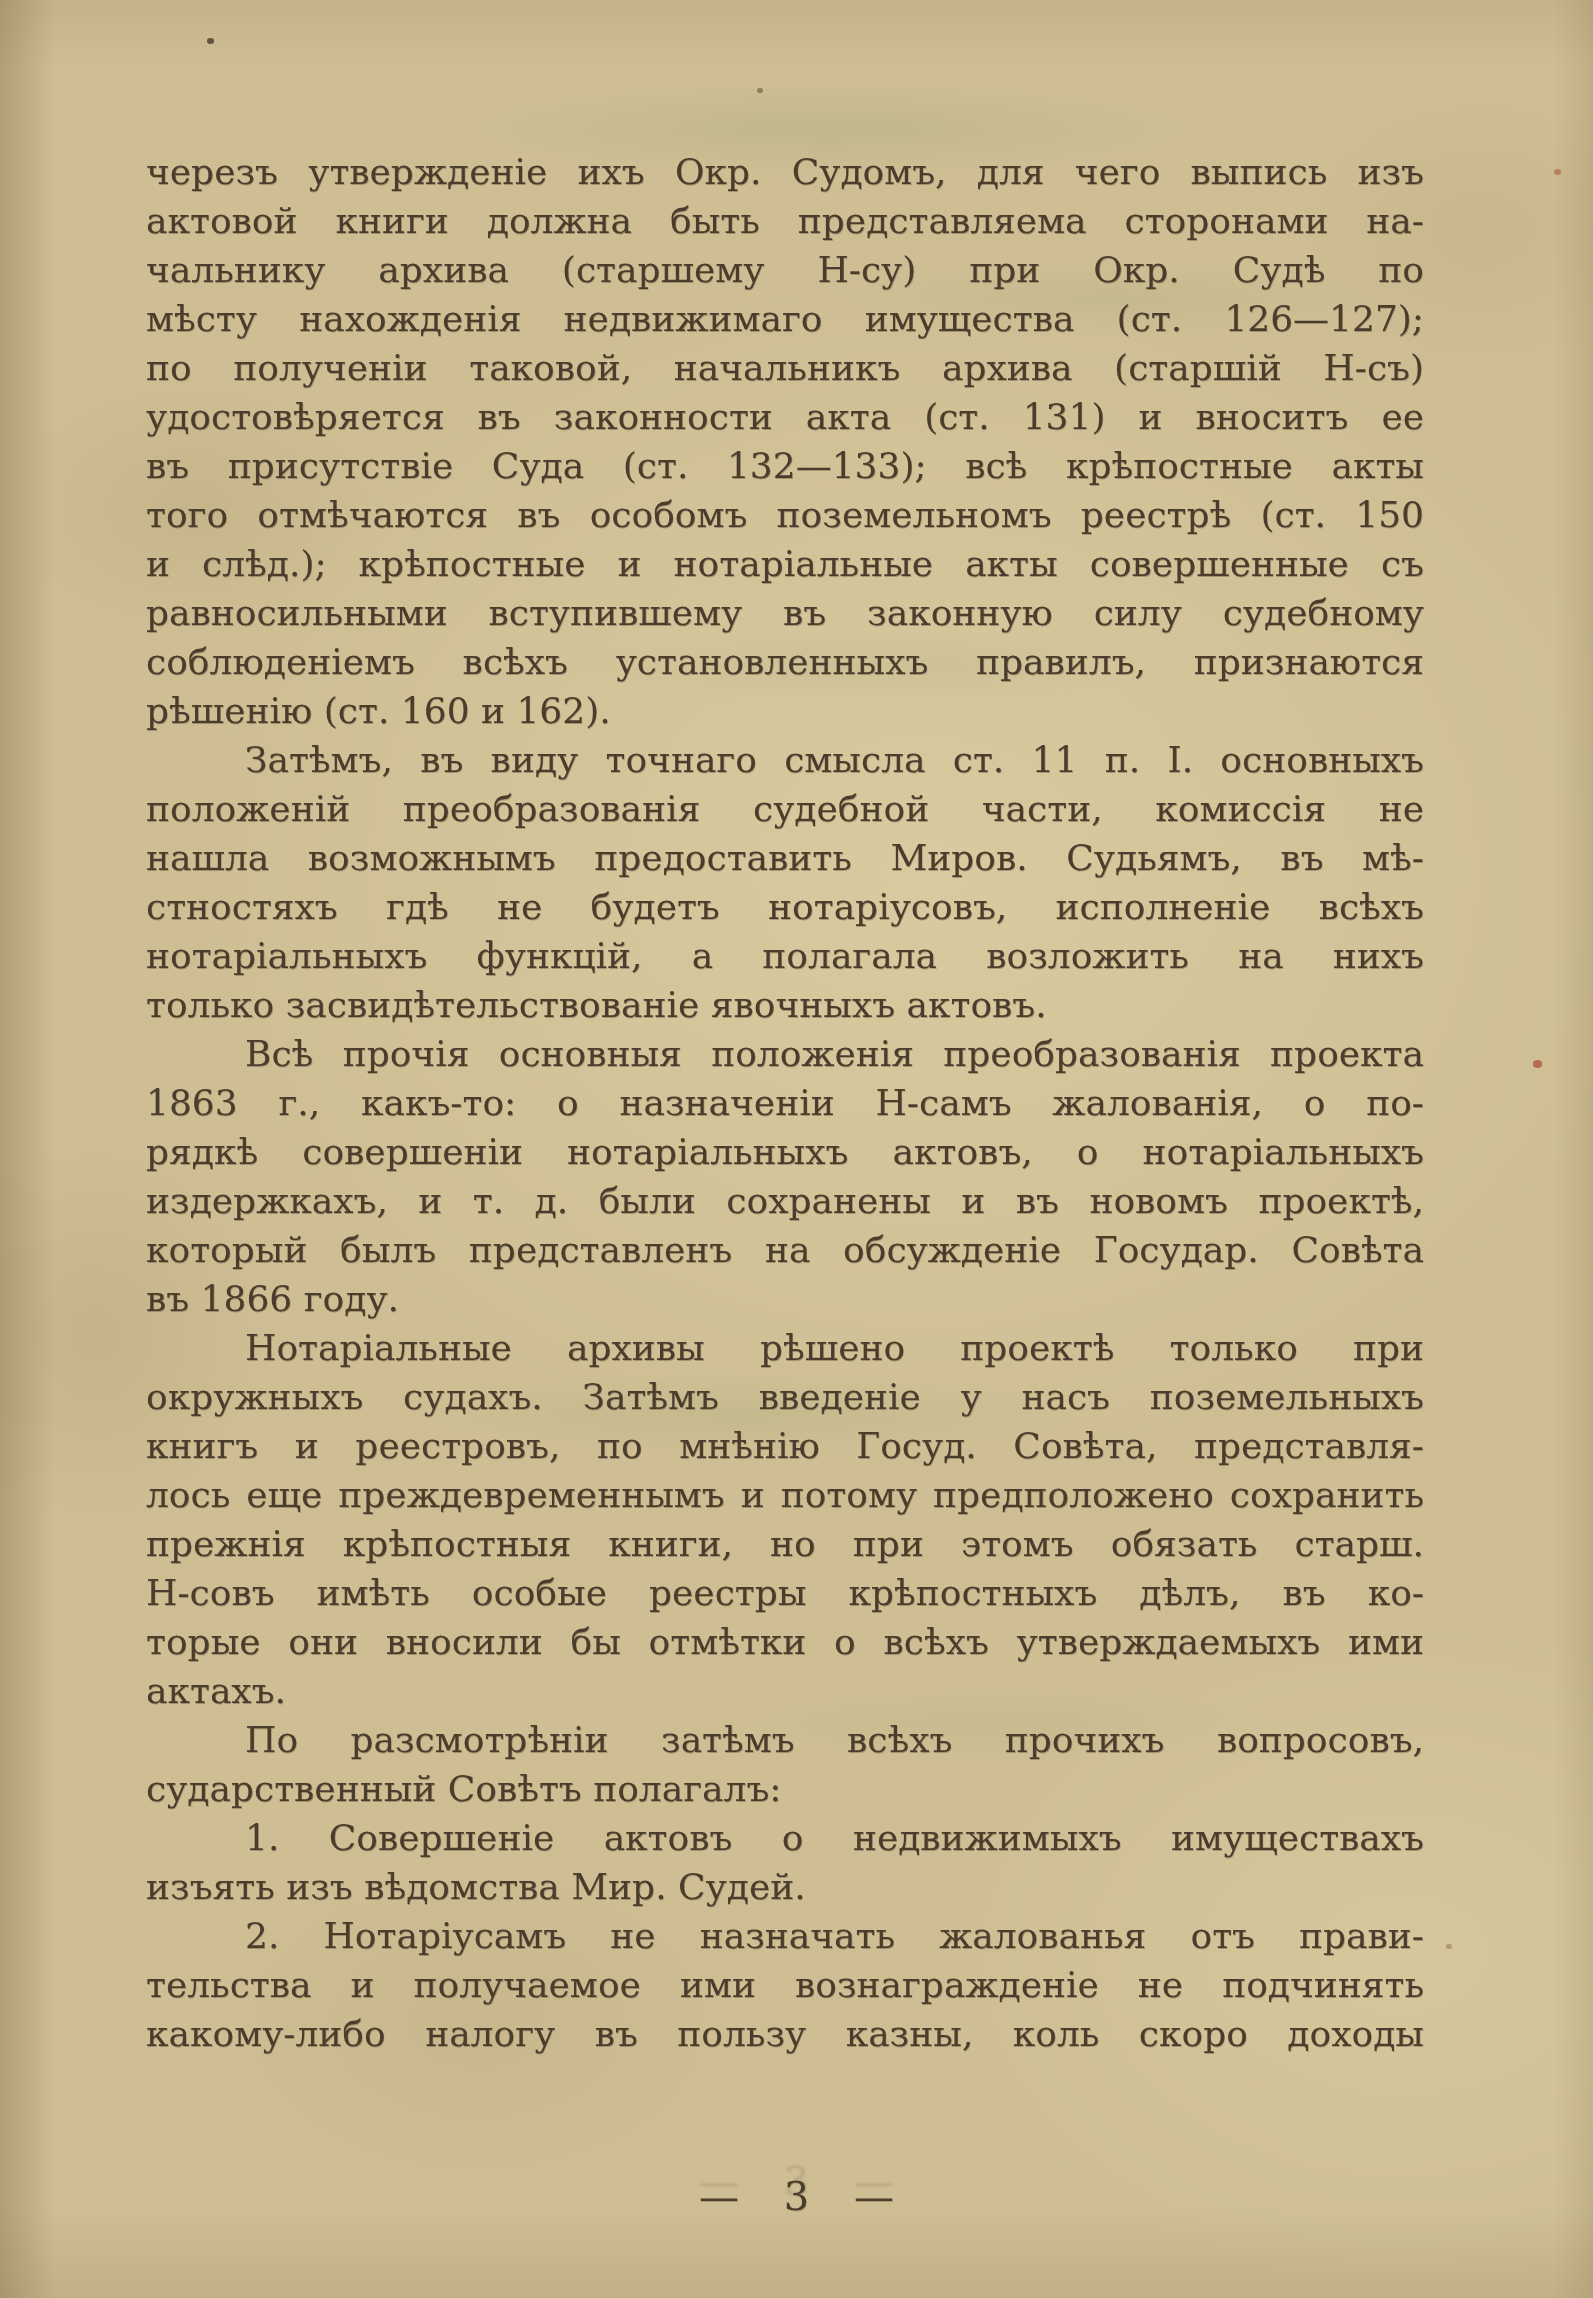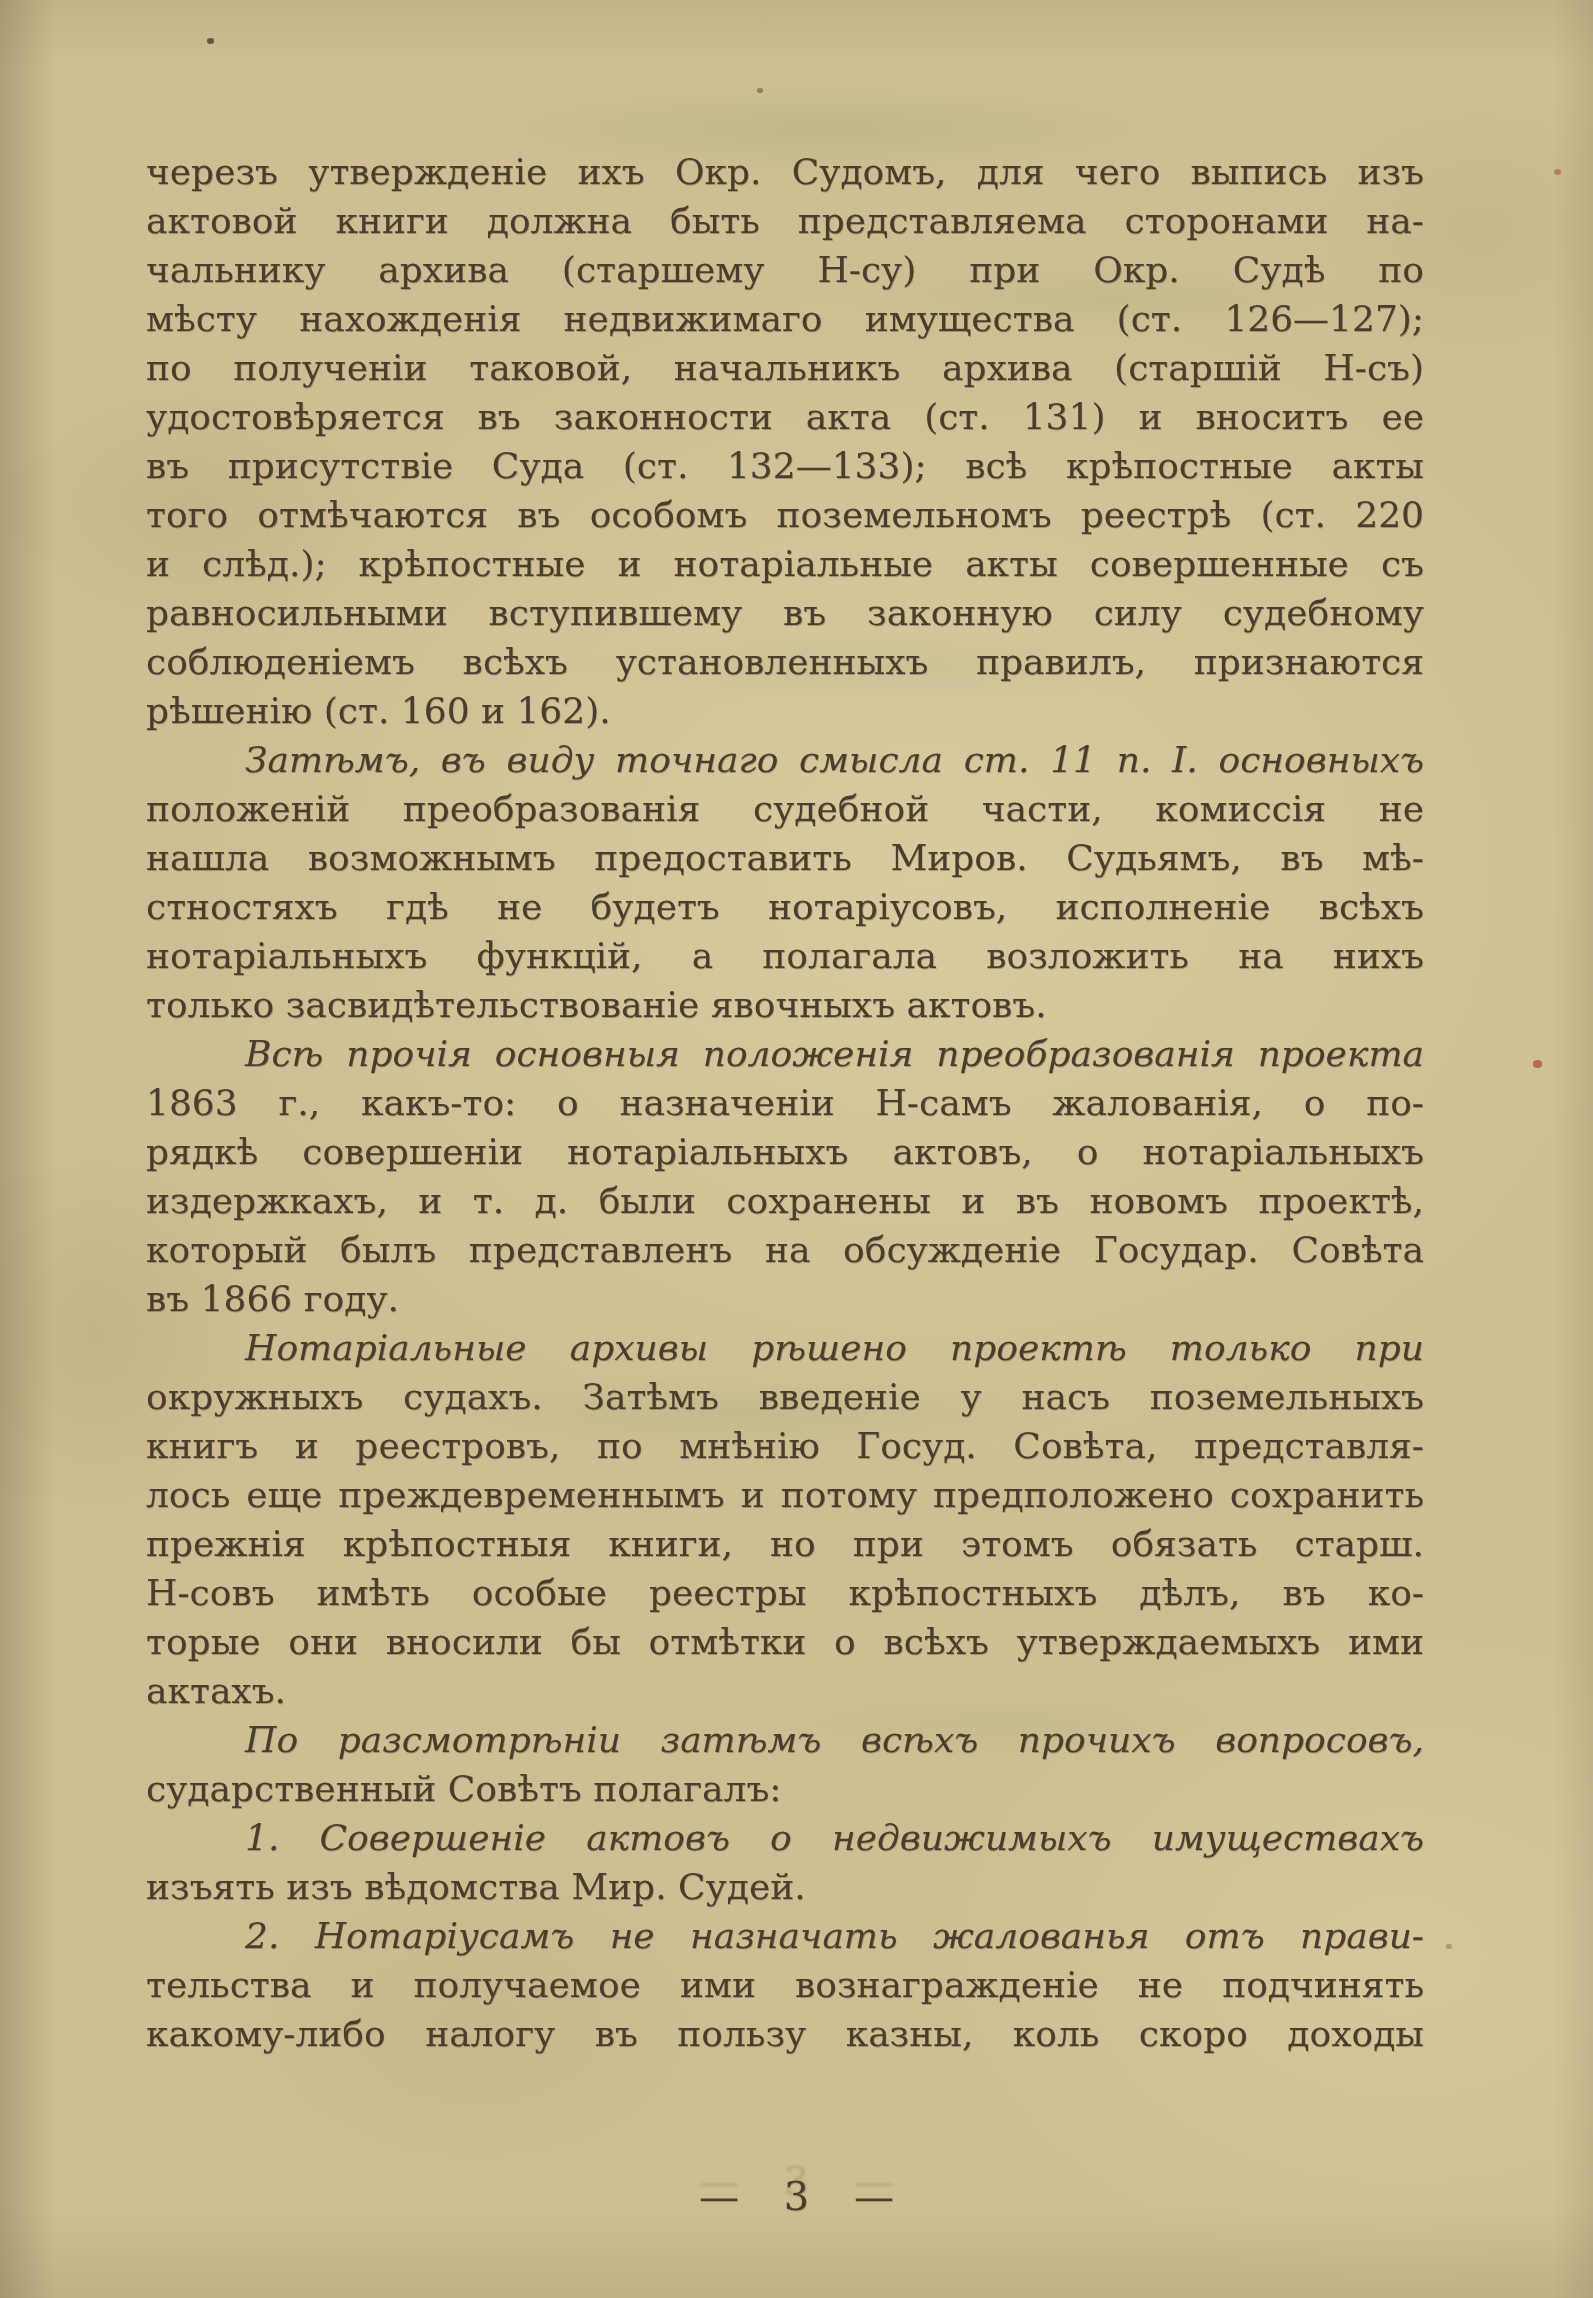--- a/index.html
+++ b/index.html
@@ -90,7 +90,7 @@
       <div class="line">по полученіи таковой, начальникъ архива (старшій Н-съ)</div>
       <div class="line">удостовѣряется въ законности акта (ст. 131) и вноситъ ее</div>
       <div class="line">въ присутствіе Суда (ст. 132—133); всѣ крѣпостные акты</div>
-      <div class="line">того отмѣчаются въ особомъ поземельномъ реестрѣ (ст. 220</div>
+      <div class="line">того отмѣчаются въ особомъ поземельномъ реестрѣ (ст. 150</div>
       <div class="line">и слѣд.); крѣпостные и нотаріальные акты совершенные съ</div>
       <div class="line">равносильными вступившему въ законную силу судебному</div>
       <div class="line">соблюденіемъ всѣхъ установленныхъ правилъ, признаются</div>

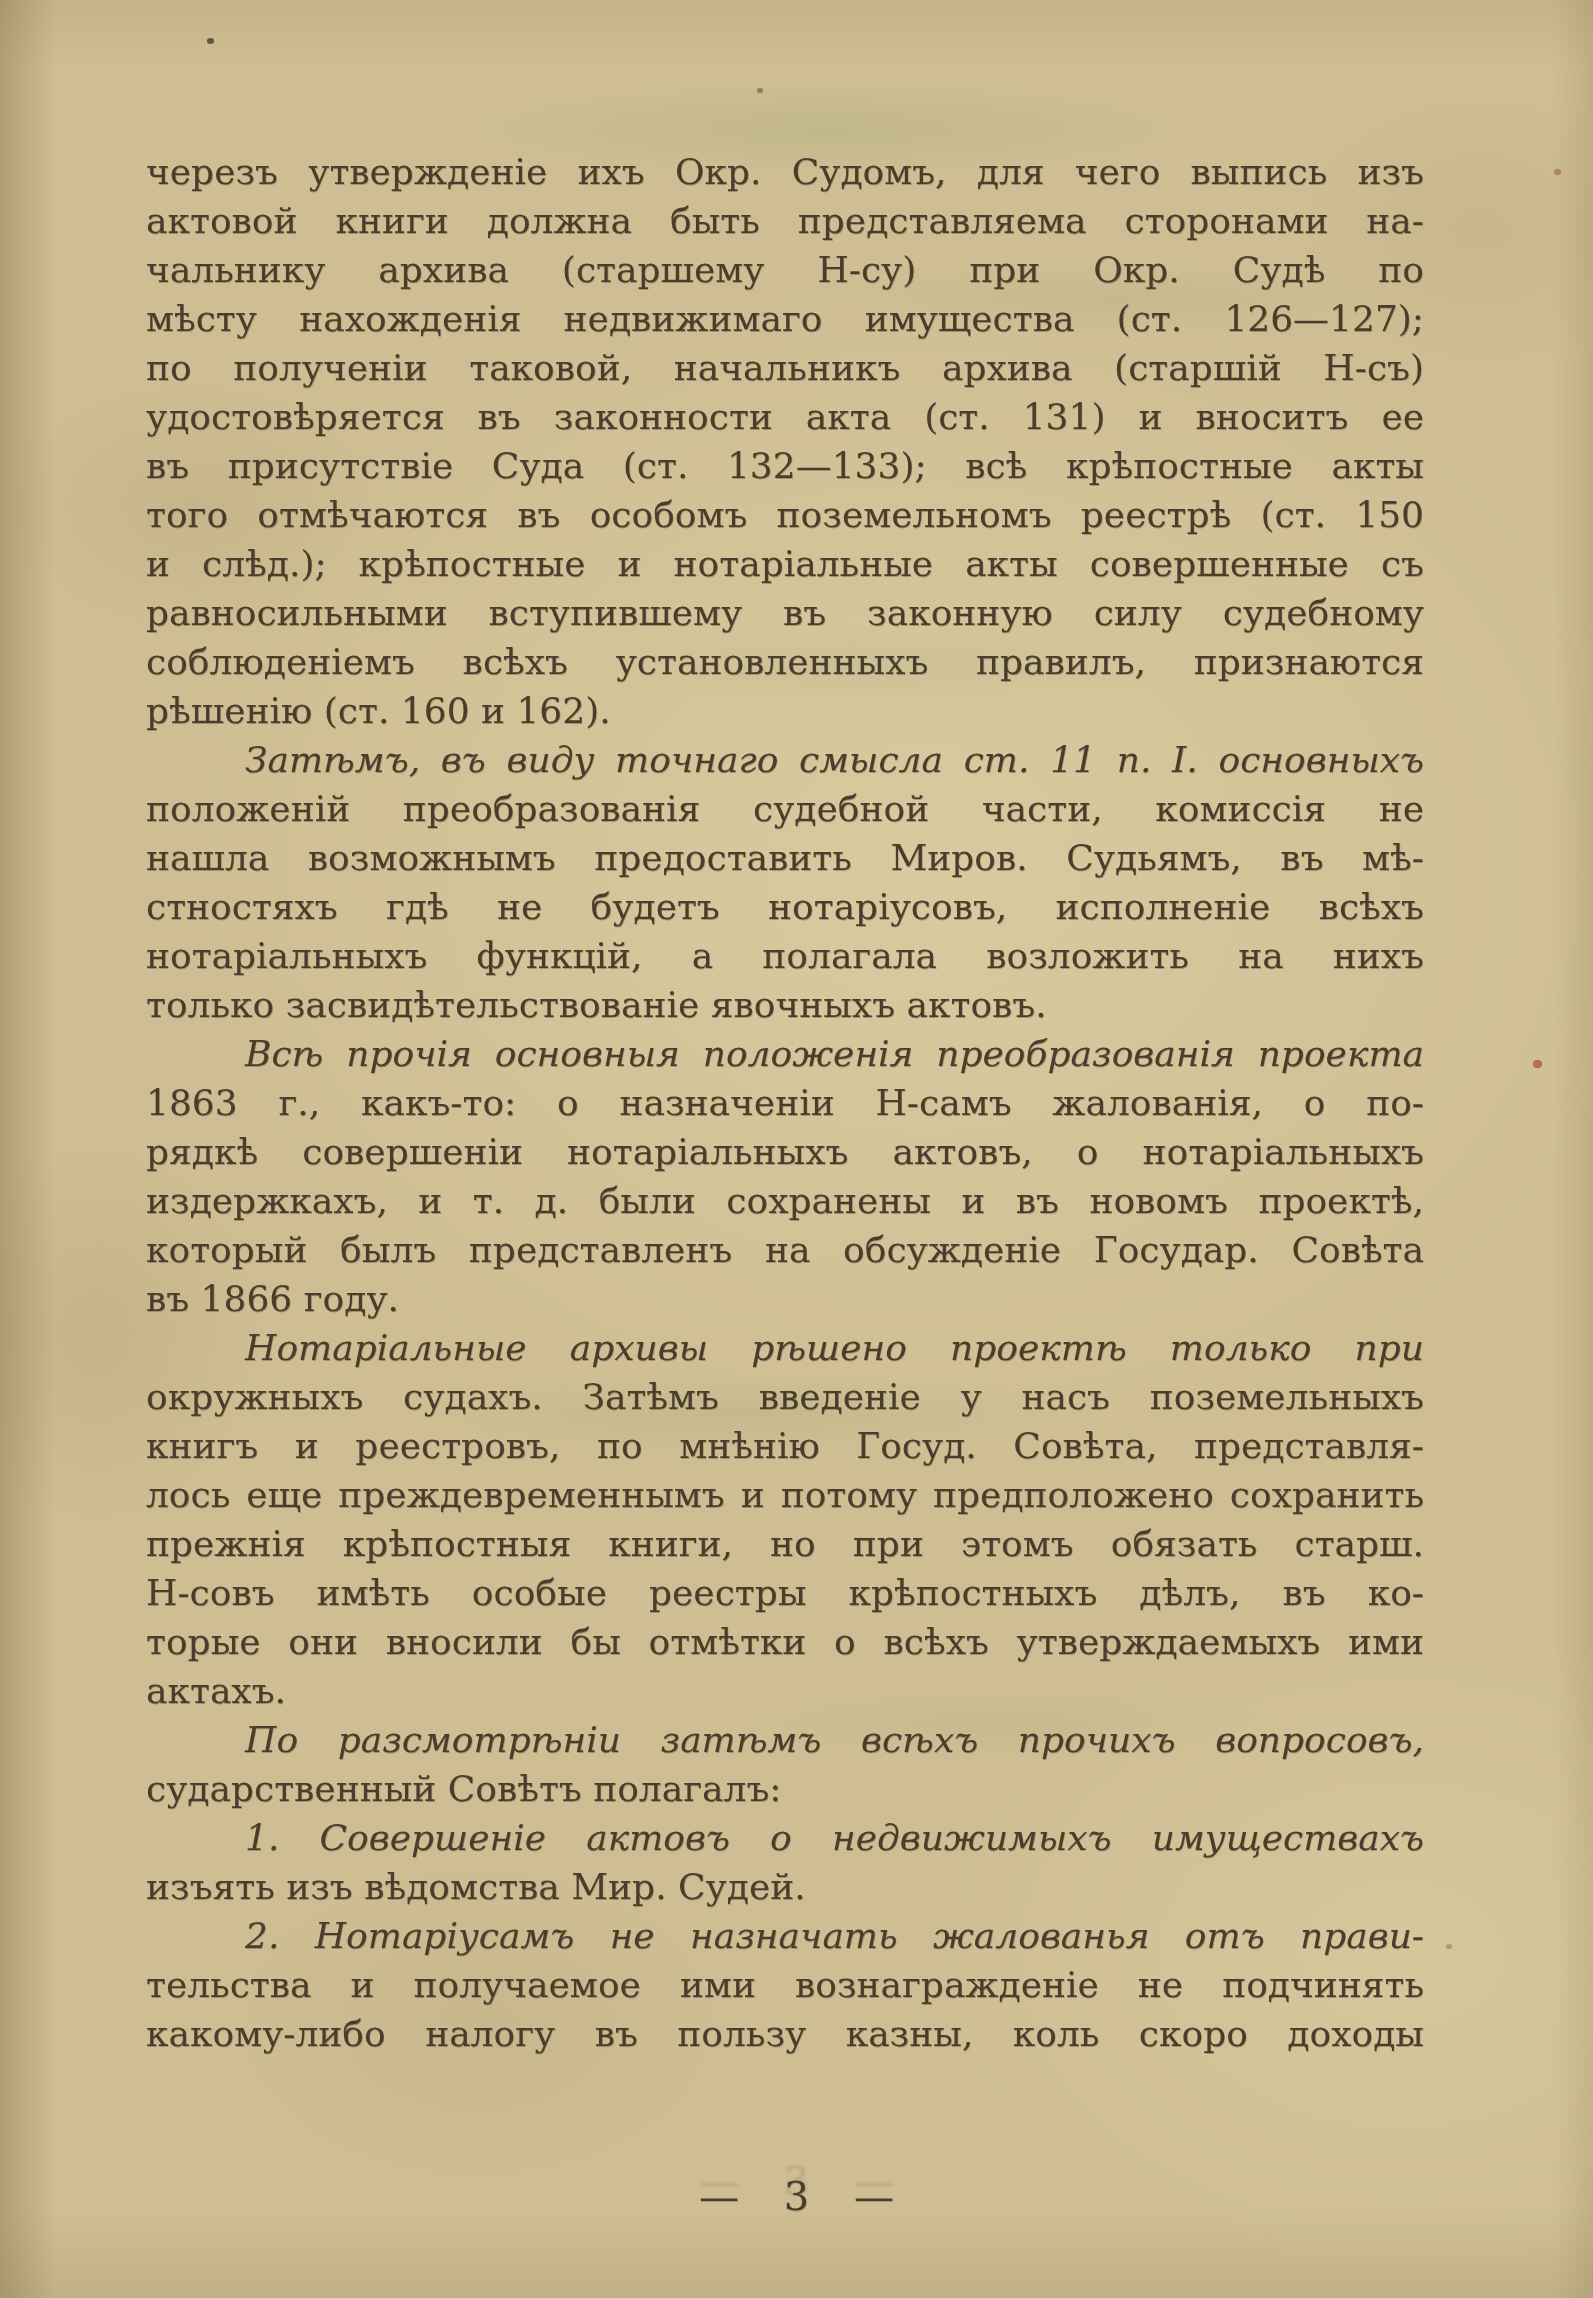--- a/index.html
+++ b/index.html
@@ -53,7 +53,7 @@
     text-align:justify;
     text-align-last:justify;
   }
-  .line.indent{ padding-left:99px;font-style:italic; }
+  .line.indent{ padding-left:99px; }
   .line.endline{ text-align:center; text-align-last:left; }
   .page-footer{
     position:absolute;

